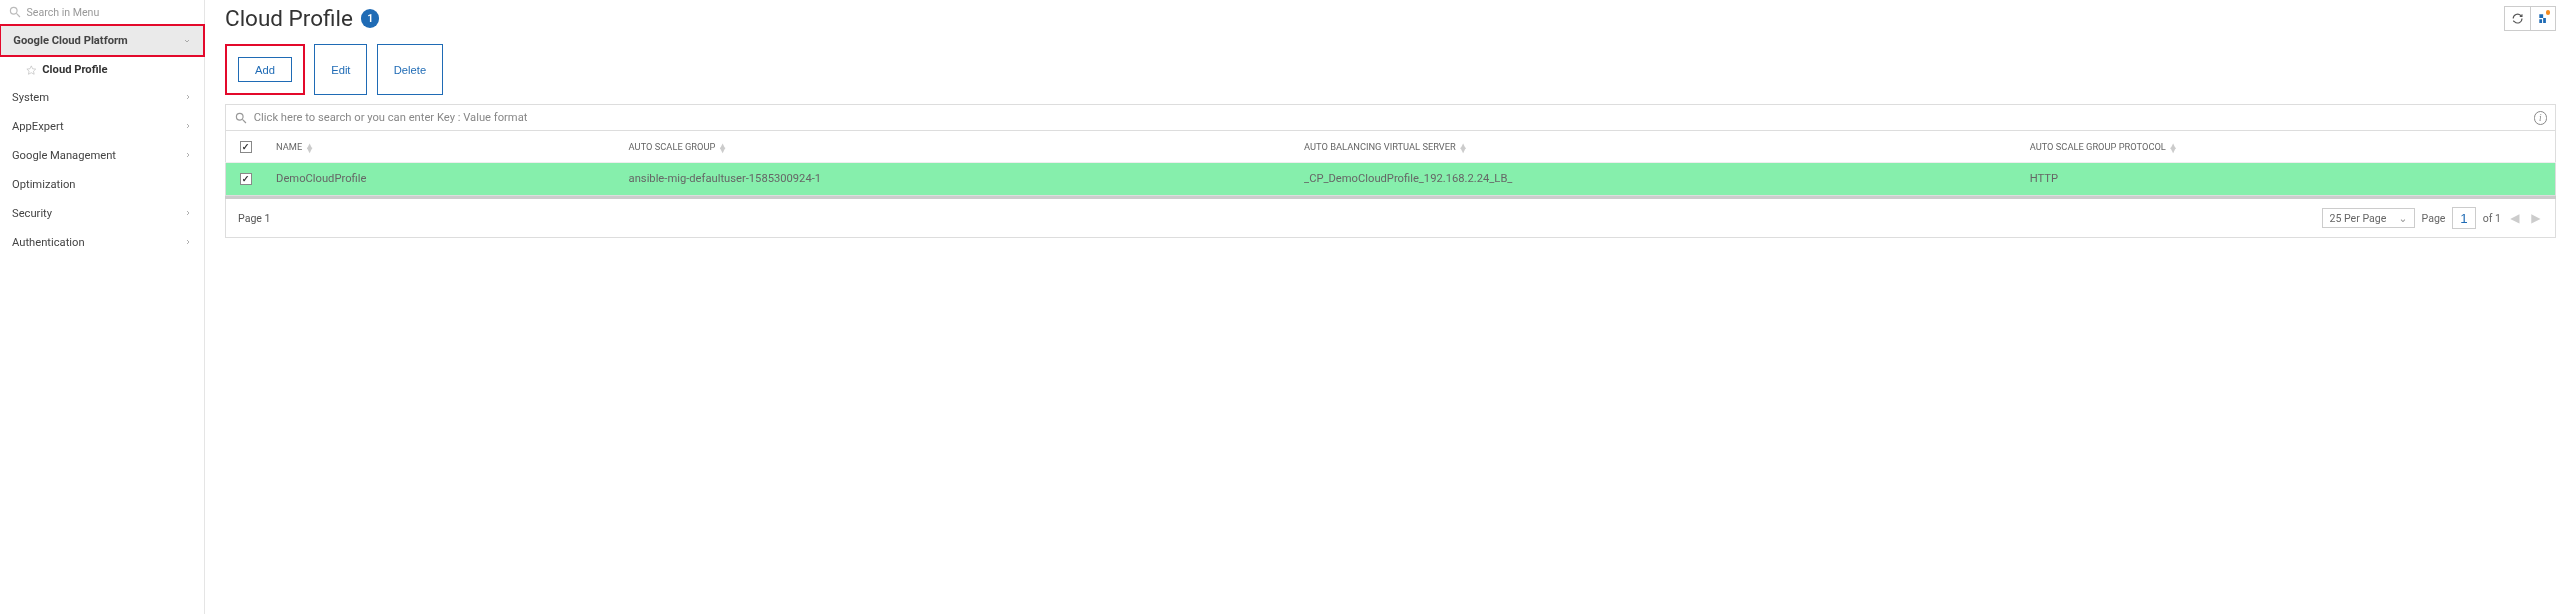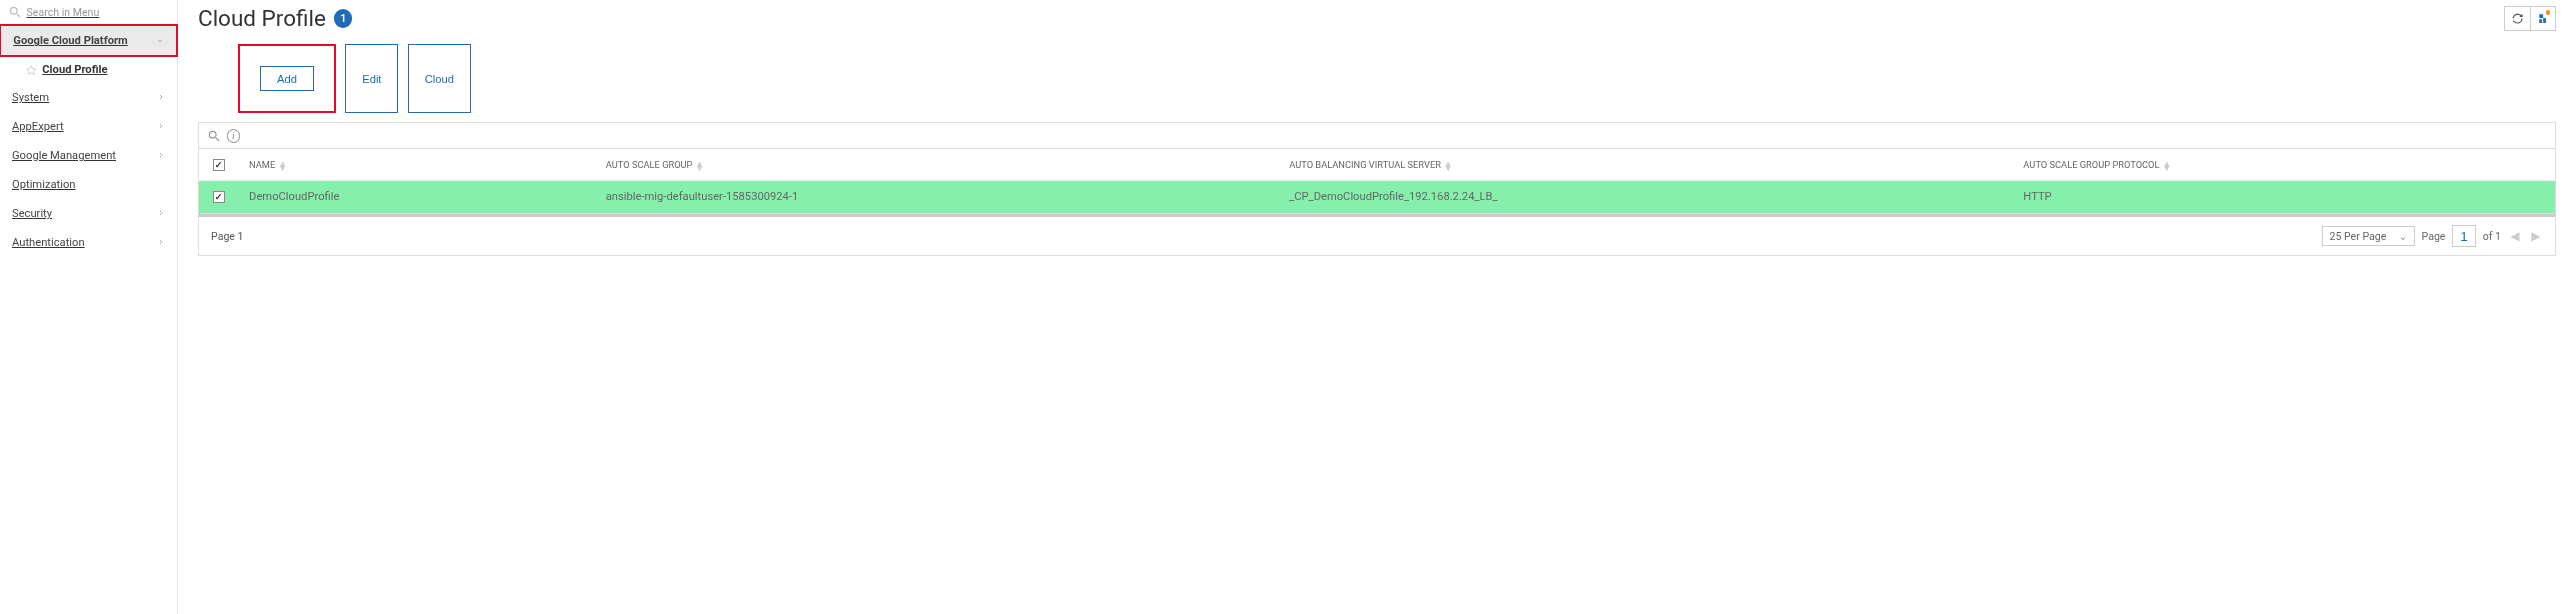--- a/index.html
+++ b/index.html
@@ -19,10 +19,9 @@
     }
     
     .sidebar {
-      width: 178px;
+      width: 205px;
       border-right: 0.7px solid #e5e5e5;
       background: #fff;
-      text-decoration: underline;
     }
     .search-row {
       display: flex;

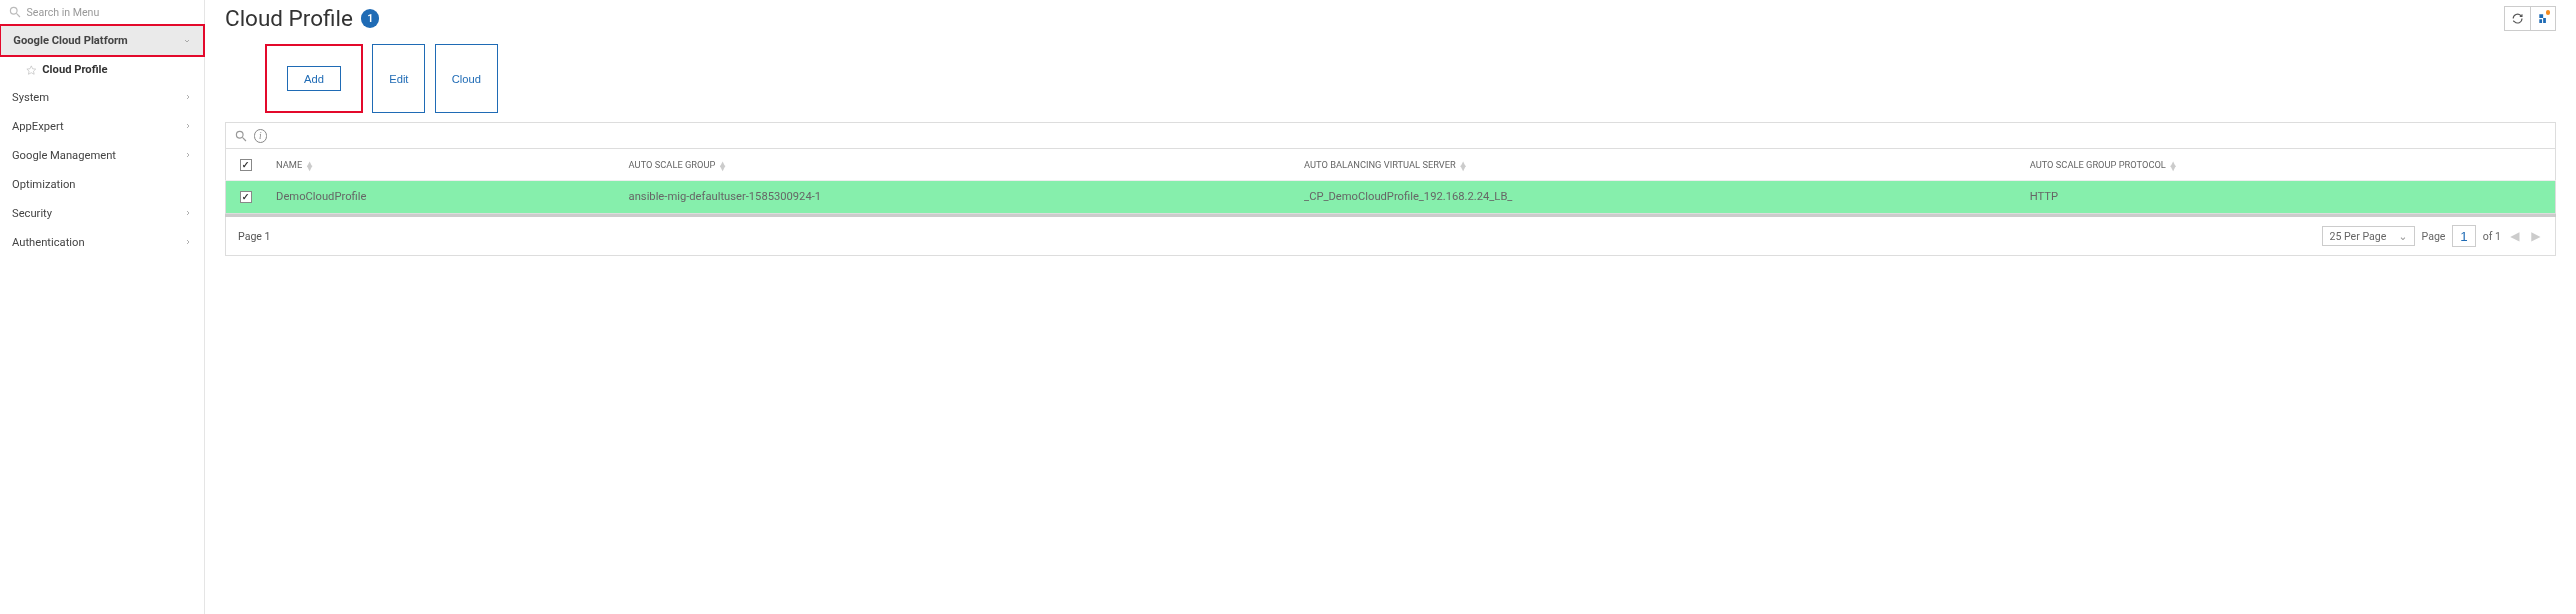--- a/index.html
+++ b/index.html
@@ -171,9 +171,8 @@
     }
     .add-wrap {
       border: 2px solid #e3092b;
-      padding: 20px;
+      padding: 11px;
       display: inline-block;
-      margin-left: 40px;
     }
     .add-wrap .btn {
       margin: 0;

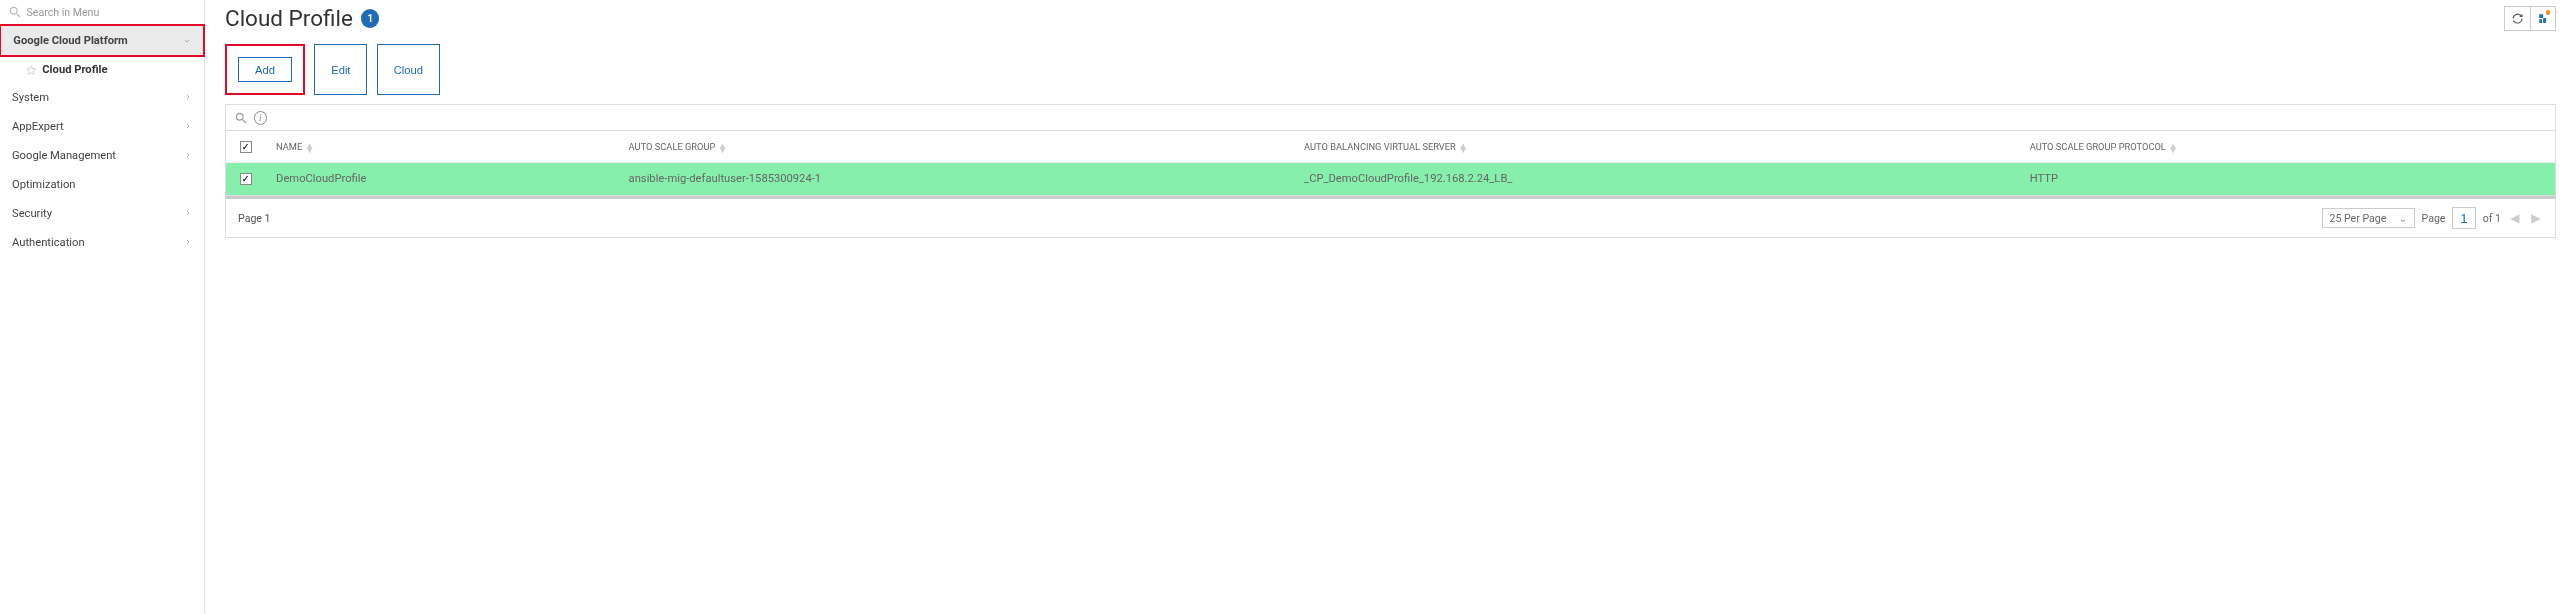--- a/index.html
+++ b/index.html
@@ -397,7 +397,7 @@
         <button class="btn">Add</button>
       </span>
       <button class="btn">Edit</button>
-      <button class="btn">Cloud</button>
+      <button class="btn">Delete</button>
     </div>
 
     <div class="search-bar">

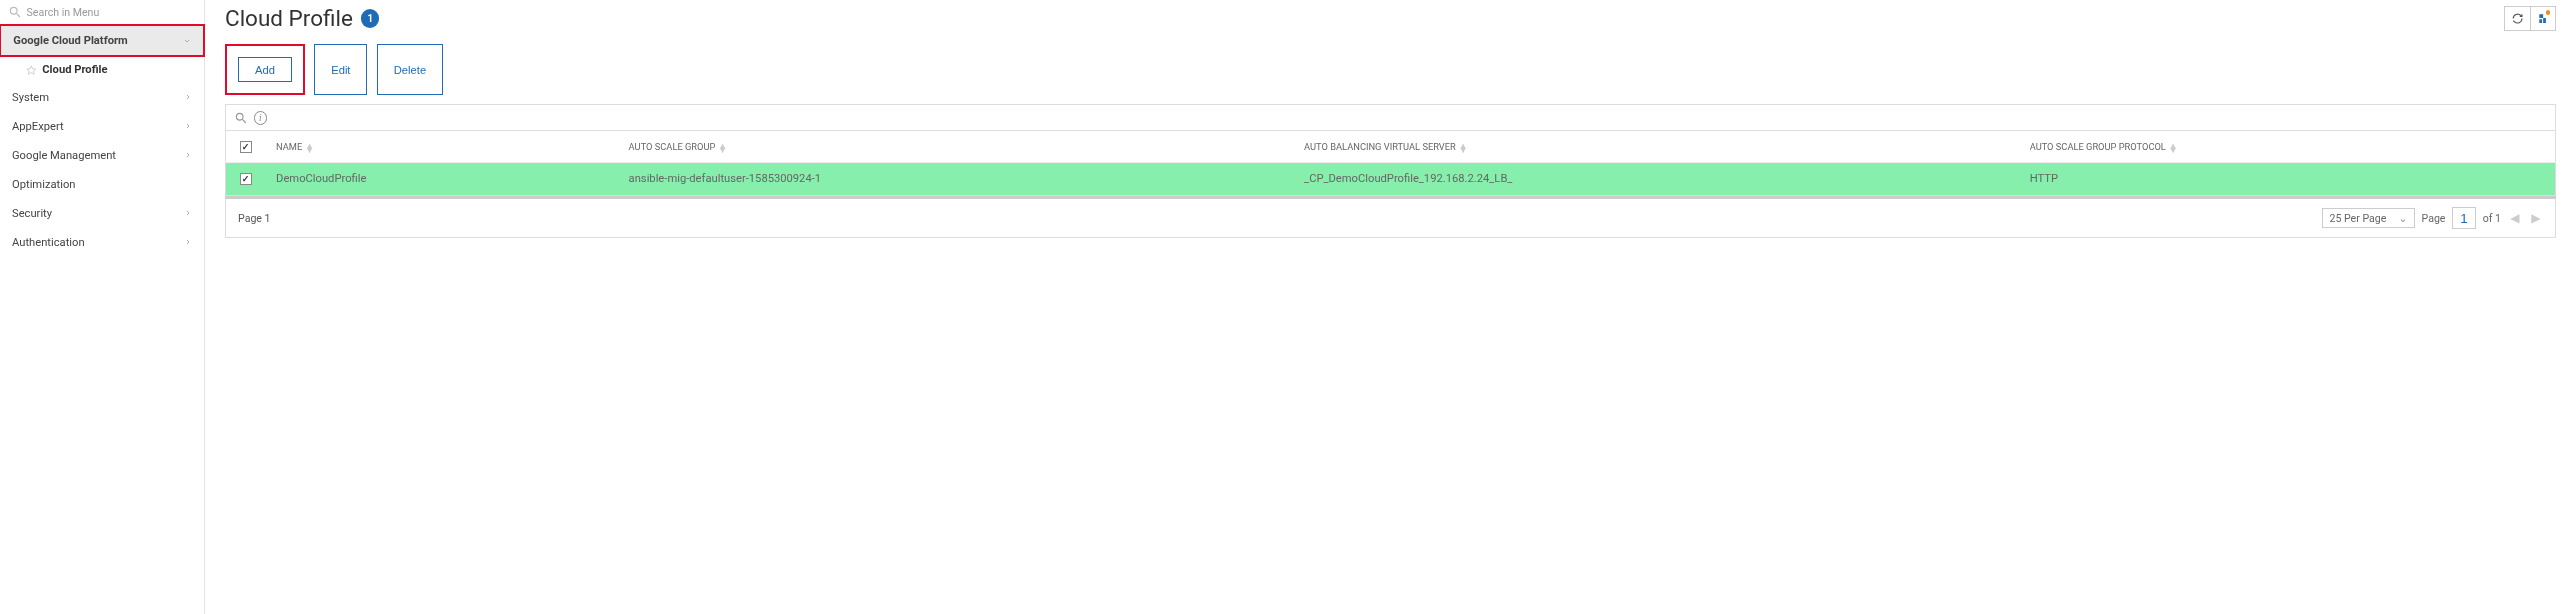--- a/index.html
+++ b/index.html
@@ -404,6 +404,7 @@
       <svg viewBox="0 0 24 24">
           <path d="M15.5 14h-.79l-.28-.27A6.471 6.471 0 0 0 16 9.5 6.5 6.5 0 1 0 9.5 16a6.47 6.47 0 0 0 4.23-1.57l.27.28v.79l5 4.99L20.49 19l-4.99-5zM9.5 14A4.5 4.5 0 1 1 14 9.5 4.5 4.5 0 0 1 9.5 14z"></path>
         </svg>
+      <span class="placeholder">Click here to search or you can enter Key : Value format</span>
       <span class="info">i</span>
     </div>
 

